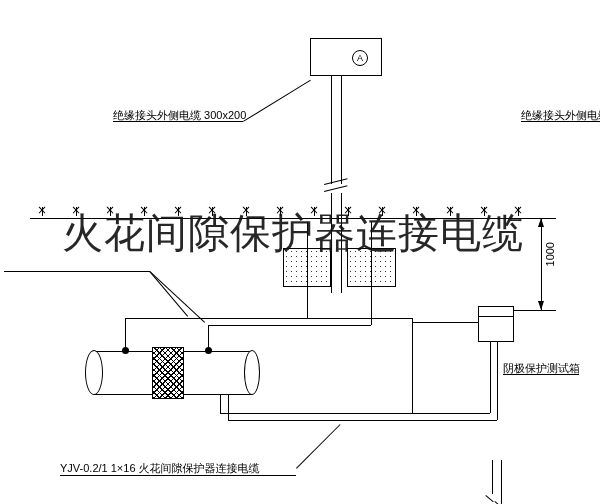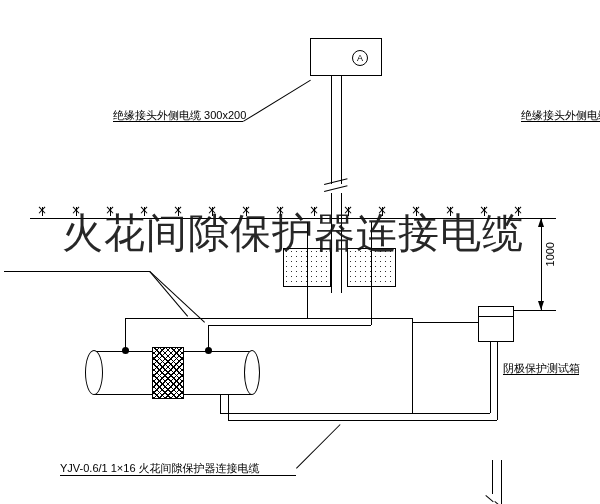--- a/index.html
+++ b/index.html
@@ -120,7 +120,7 @@
   <div class="lbl" style="left:503px;top:361px">阴极保护测试箱</div>
   <div class="hl" style="left:503px;top:374px;width:76px"></div>
 
-  <div class="lbl" style="left:60px;top:461px">YJV-0.6/1  1×16   火花间隙保护器连接电缆</div>
+  <div class="lbl" style="left:60px;top:461px">YJV-0.2/1  1×16   火花间隙保护器连接电缆</div>
   <div class="hl" style="left:60px;top:475px;width:236px"></div>
   <div class="diag" style="left:296px;top:468px;width:62px;transform:rotate(-45deg)"></div>
 

